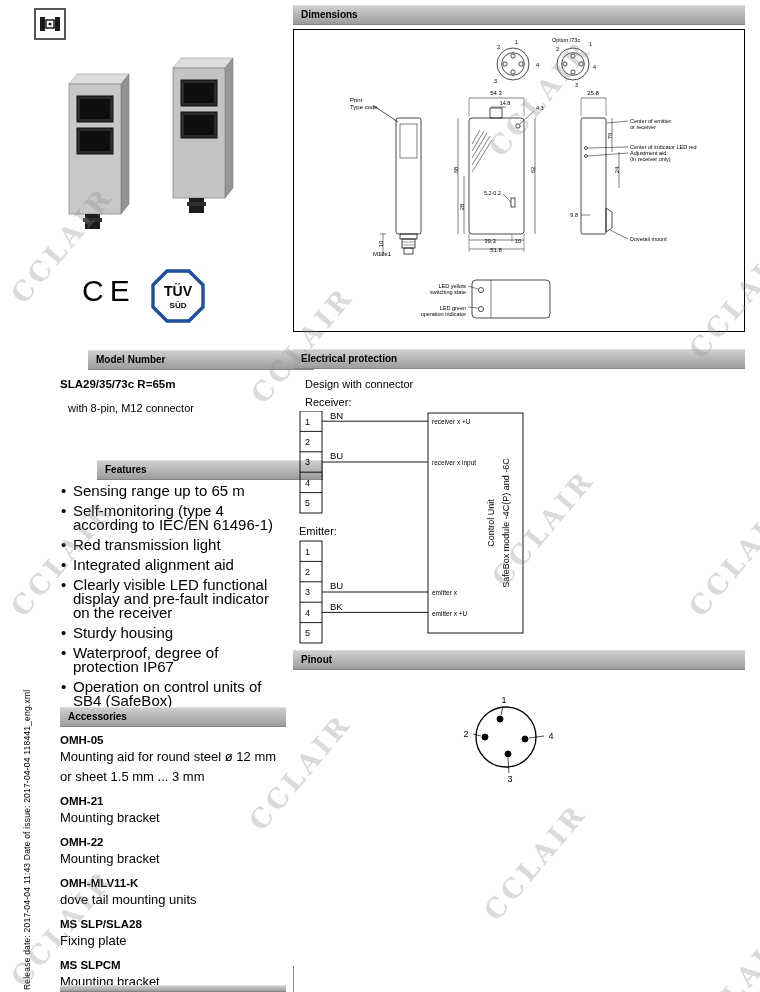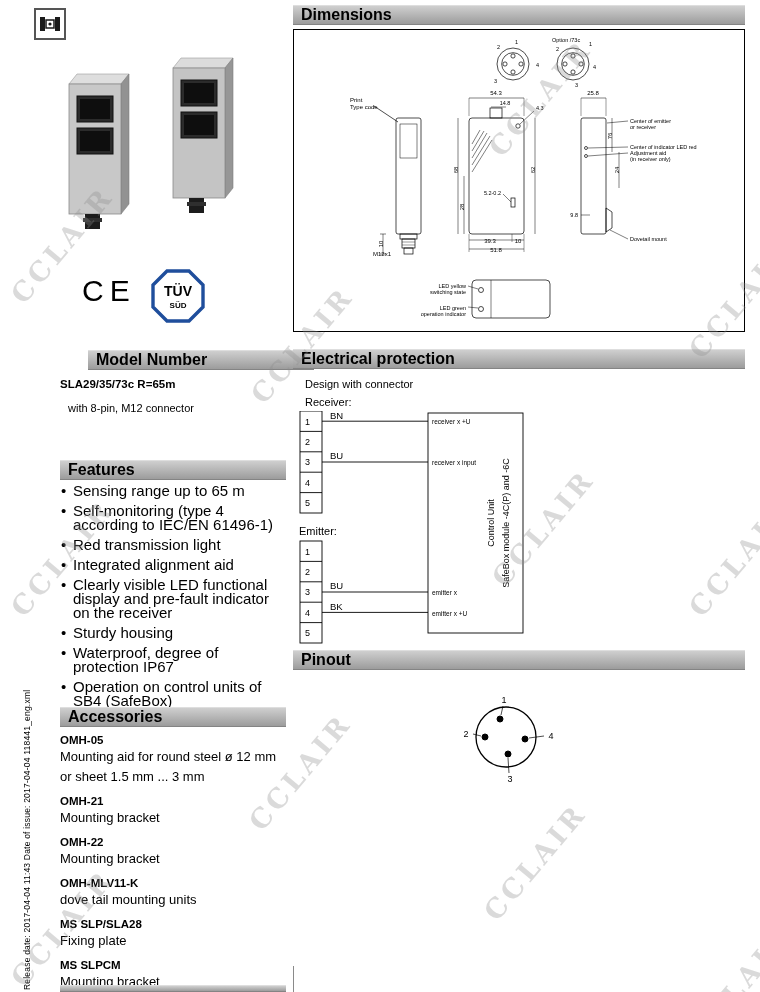--- a/index.html
+++ b/index.html
@@ -10,7 +10,7 @@
   .bar {
     background:linear-gradient(180deg,#cfcfcf 0%,#b3b3b3 55%,#9c9c9c 100%);
     border-top:1px solid #dedede; border-bottom:1px solid #848484;
-    font-weight:bold; font-size:16px; padding:2px 8px; line-height:14px;
+    font-weight:bold; font-size:10px; padding:2px 8px; line-height:14px;
   }
   .leftw { left:60px; width:226px; }
   .rightw { left:293px; width:452px; }

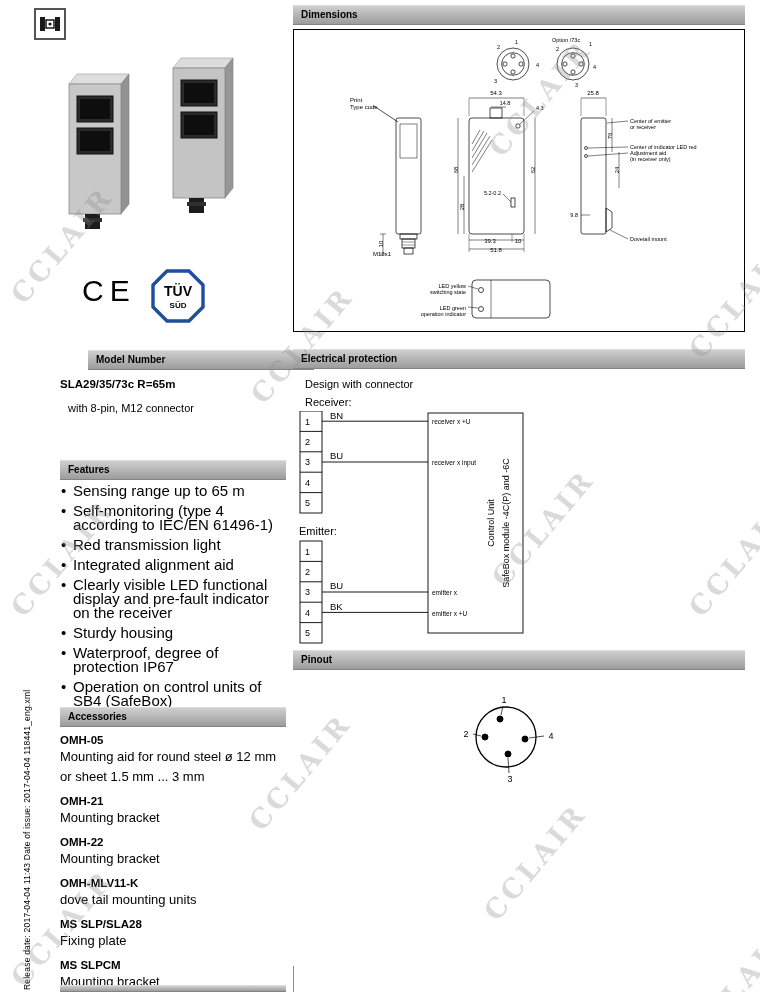--- a/index.html
+++ b/index.html
@@ -92,7 +92,7 @@
   <div class="abs leftw bold" style="top:378px; font-size:11.5px;">SLA29/35/73c R=65m</div>
   <div class="abs leftw body-text" style="top:401px;">with 8-pin, M12 connector</div>
 
-  <div class="abs bar leftw" style="top:460px;">Features</div>
+  <div class="abs bar leftw" style="top:460px;margin-left:37px;">Features</div>
   <ul class="abs leftw" style="top:484px;" id="features-list">
       <li>Sensing range up to 65 m</li>
       <li>Self-monitoring (type 4 according to IEC/EN 61496-1)</li>

